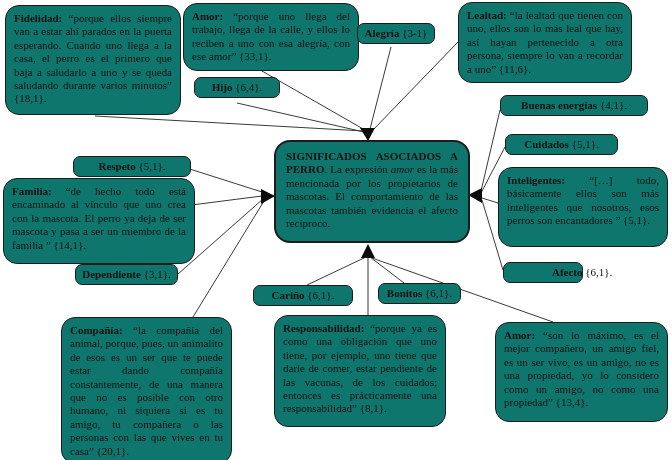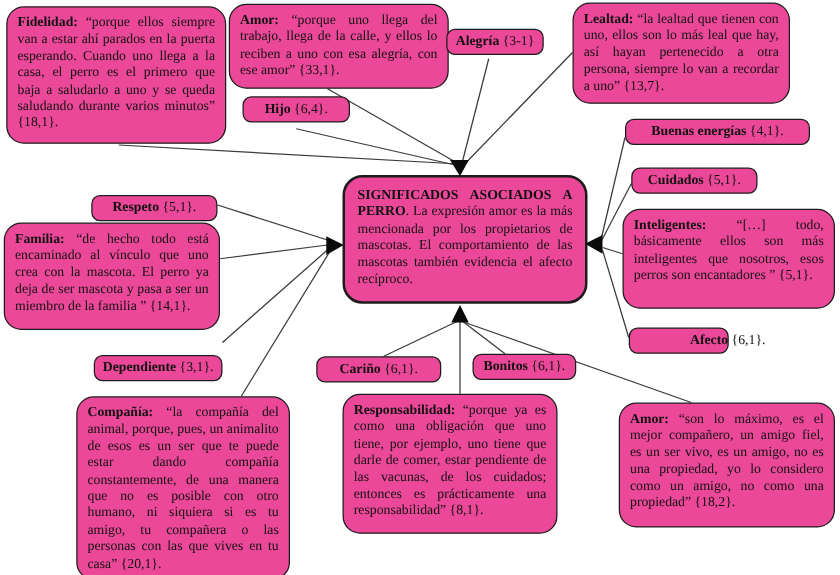--- a/index.html
+++ b/index.html
@@ -7,7 +7,7 @@
        font-family:"Liberation Serif","DejaVu Serif",serif;color:#111;}
   #stage{position:absolute;inset:0;width:672px;height:460px;}
   #wires{position:absolute;left:0;top:0;z-index:1;pointer-events:none;}
-  .node{position:absolute;z-index:2;background:#ec4899;border:1.5px solid #1c1c1c;
+  .node{position:absolute;z-index:2;background:#0f766e;border:1.5px solid #1c1c1c;
         box-sizing:border-box;font-size:11px;line-height:13.4px;}
   .big{border-radius:14px;padding:6px 8px 5px 8px;text-align:justify;}
   .small{border-radius:7px;padding:3px 6px;text-align:center;white-space:nowrap;}

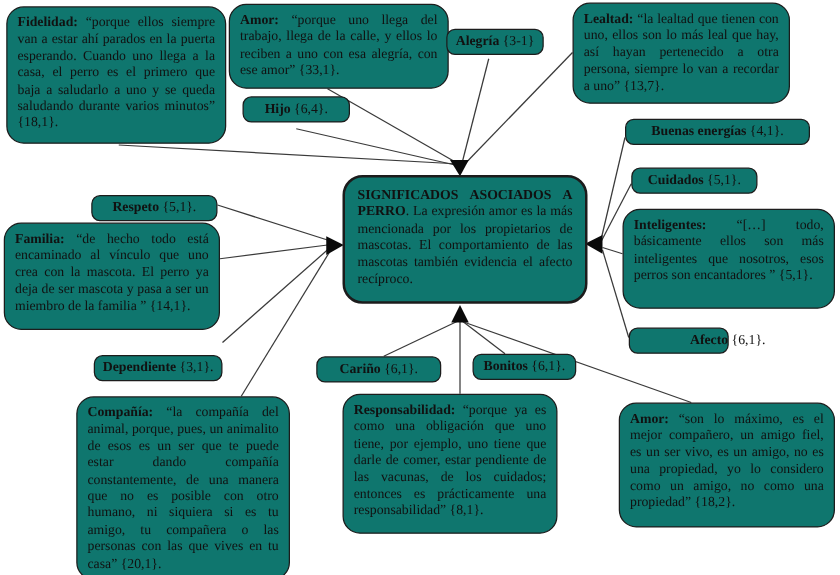--- a/index.html
+++ b/index.html
@@ -91,7 +91,7 @@
   </div>
 
   <div class="node big n-lealtad">
-    <span class="lbl">Lealtad:</span><span> “la lealtad que tienen con uno, ellos son lo más leal que hay, así hayan pertenecido a otra persona, siempre lo van a recordar a uno” {13,7}.</span>
+    <span class="lbl">Lealtad:</span><span> “la lealtad que tienen con uno, ellos son lo más leal que hay, así hayan pertenecido a otra persona, siempre lo van a recordar a uno” {11,6}.</span>
   </div>
 
   <div class="node small n-buenas">

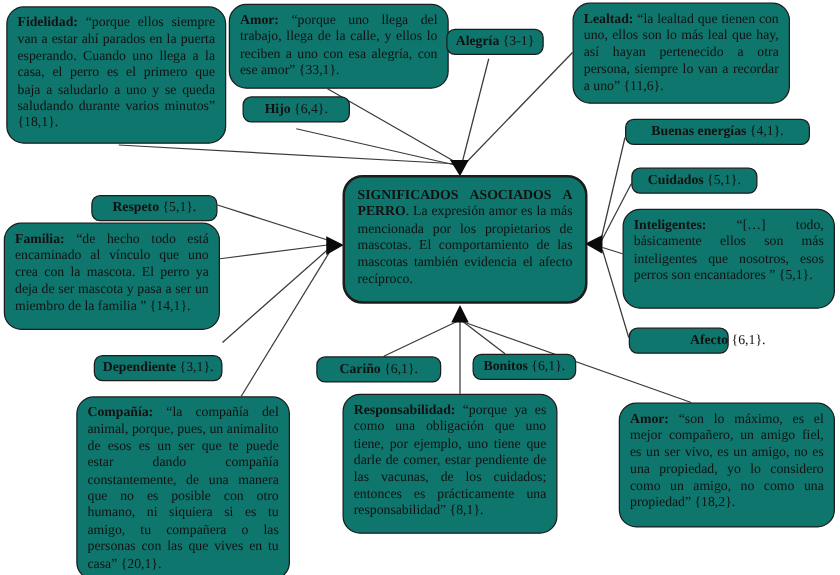--- a/index.html
+++ b/index.html
@@ -18,7 +18,7 @@
   .n-alegria{left:357px;top:23px;width:78px;}
   .n-lealtad{left:458px;top:2px;width:174px;min-height:81px;}
   .n-buenas{left:500px;top:95px;width:148px;}
-  .n-cuidados{left:505px;top:134px;width:101px;}
+  .n-cuidados{left:505px;top:134px;width:113px;}
   .n-inteligentes{left:498px;top:167px;width:170px;min-height:80px;}
   .n-afecto{left:503px;top:262px;width:80px;padding-left:48px;}
   .n-respeto{left:73px;top:156px;width:101px;}

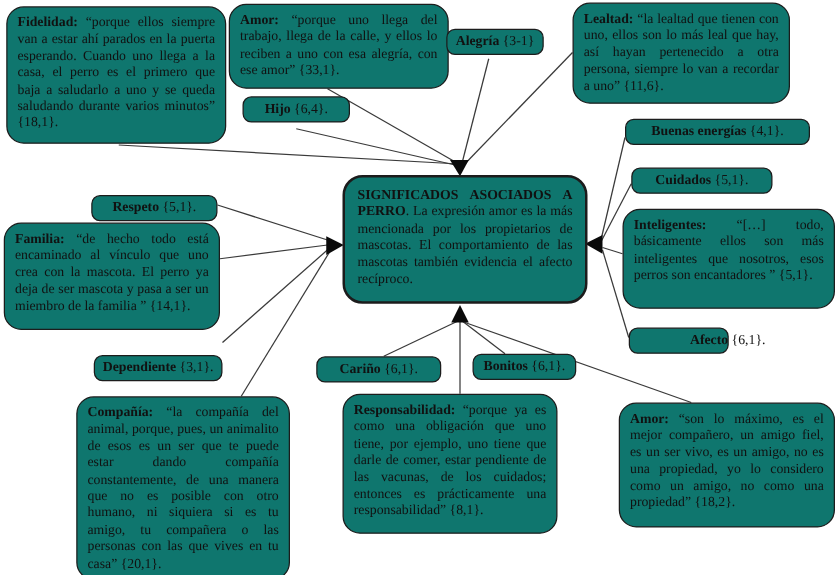--- a/index.html
+++ b/index.html
@@ -21,7 +21,7 @@
   .n-cuidados{left:505px;top:134px;width:113px;}
   .n-inteligentes{left:498px;top:167px;width:170px;min-height:80px;}
   .n-afecto{left:503px;top:262px;width:80px;padding-left:48px;}
-  .n-respeto{left:73px;top:156px;width:101px;}
+  .n-respeto{left:73px;top:156px;width:118px;}
   .n-familia{left:3px;top:178px;width:173px;min-height:86px;}
   .n-dependiente{left:75px;top:264px;width:103px;margin-top:20px;}
   .n-compania{left:61px;top:317px;width:171px;min-height:140px;}

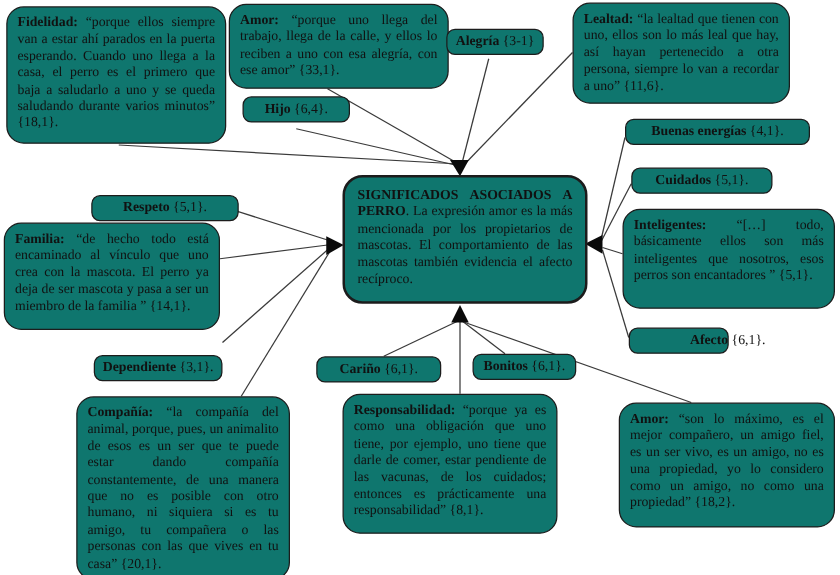--- a/index.html
+++ b/index.html
@@ -32,7 +32,7 @@
   .center-node{left:274px;top:140px;width:196px;min-height:103px;
         border-width:2px;border-radius:16px;padding:8px 10px;text-align:justify;}
   .center-node .ttl{font-weight:bold;}
-  .center-node .ital{}
+  .center-node .ital{font-style:italic;}
   line{stroke:#3a3a3a;stroke-width:1;}
   polygon{fill:#0a0a0a;}
 </style>

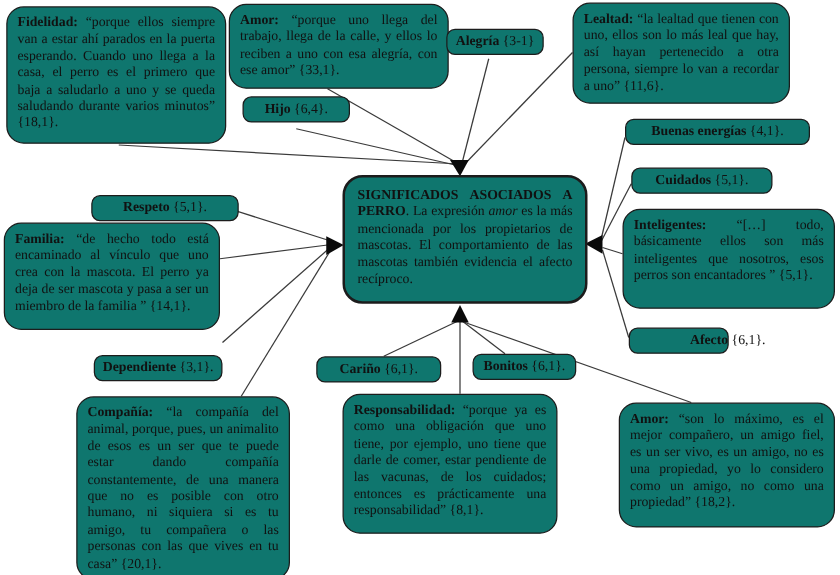--- a/index.html
+++ b/index.html
@@ -22,7 +22,7 @@
   .n-inteligentes{left:498px;top:167px;width:170px;min-height:80px;}
   .n-afecto{left:503px;top:262px;width:80px;padding-left:48px;}
   .n-respeto{left:73px;top:156px;width:118px;}
-  .n-familia{left:3px;top:178px;width:173px;min-height:86px;}
+  .n-familia{left:3px;top:178px;width:192px;min-height:86px;}
   .n-dependiente{left:75px;top:264px;width:103px;margin-top:20px;}
   .n-compania{left:61px;top:317px;width:171px;min-height:140px;}
   .n-carino{left:253px;top:285px;width:100px;}

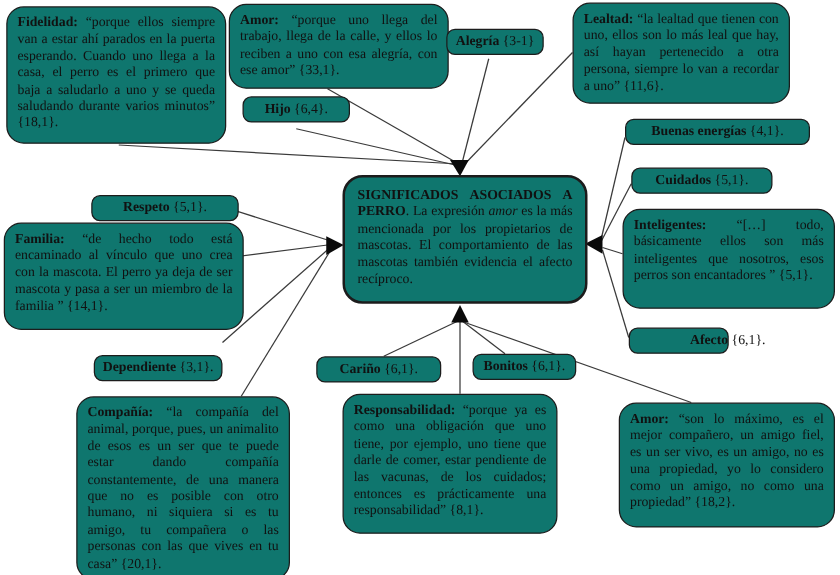--- a/index.html
+++ b/index.html
@@ -23,7 +23,7 @@
   .n-afecto{left:503px;top:262px;width:80px;padding-left:48px;}
   .n-respeto{left:73px;top:156px;width:118px;}
   .n-familia{left:3px;top:178px;width:192px;min-height:86px;}
-  .n-dependiente{left:75px;top:264px;width:103px;margin-top:20px;}
+  .n-dependiente{left:75px;top:264px;width:103px;}
   .n-compania{left:61px;top:317px;width:171px;min-height:140px;}
   .n-carino{left:253px;top:285px;width:100px;}
   .n-bonitos{left:378px;top:283px;width:83px;}

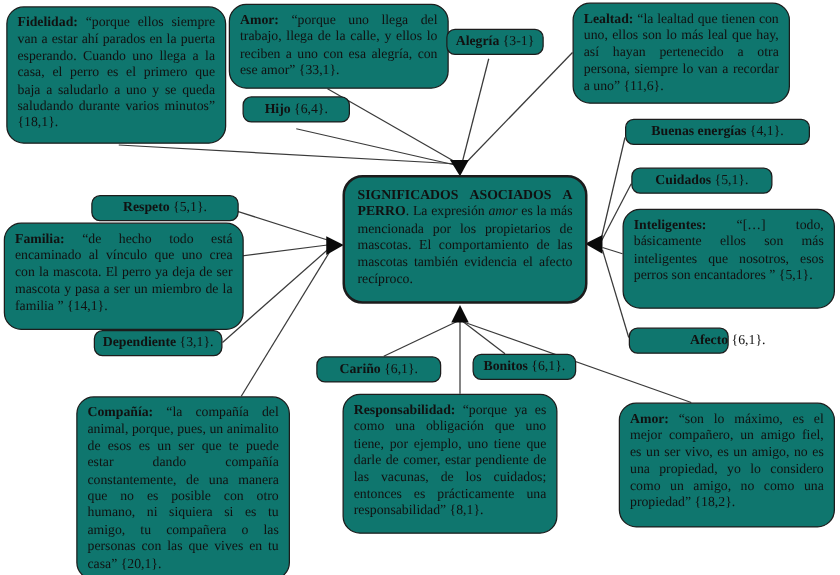--- a/index.html
+++ b/index.html
@@ -139,7 +139,7 @@
   </div>
 
   <div class="node big n-amigo">
-    <span class="lbl">Amor:</span><span> “son lo máximo, es el mejor compañero, un amigo fiel, es un ser vivo, es un amigo, no es una propiedad, yo lo considero como un amigo, no como una propiedad” {18,2}.</span>
+    <span class="lbl">Amor:</span><span> “son lo máximo, es el mejor compañero, un amigo fiel, es un ser vivo, es un amigo, no es una propiedad, yo lo considero como un amigo, no como una propiedad” {13,4}.</span>
   </div>
 
 </div>

